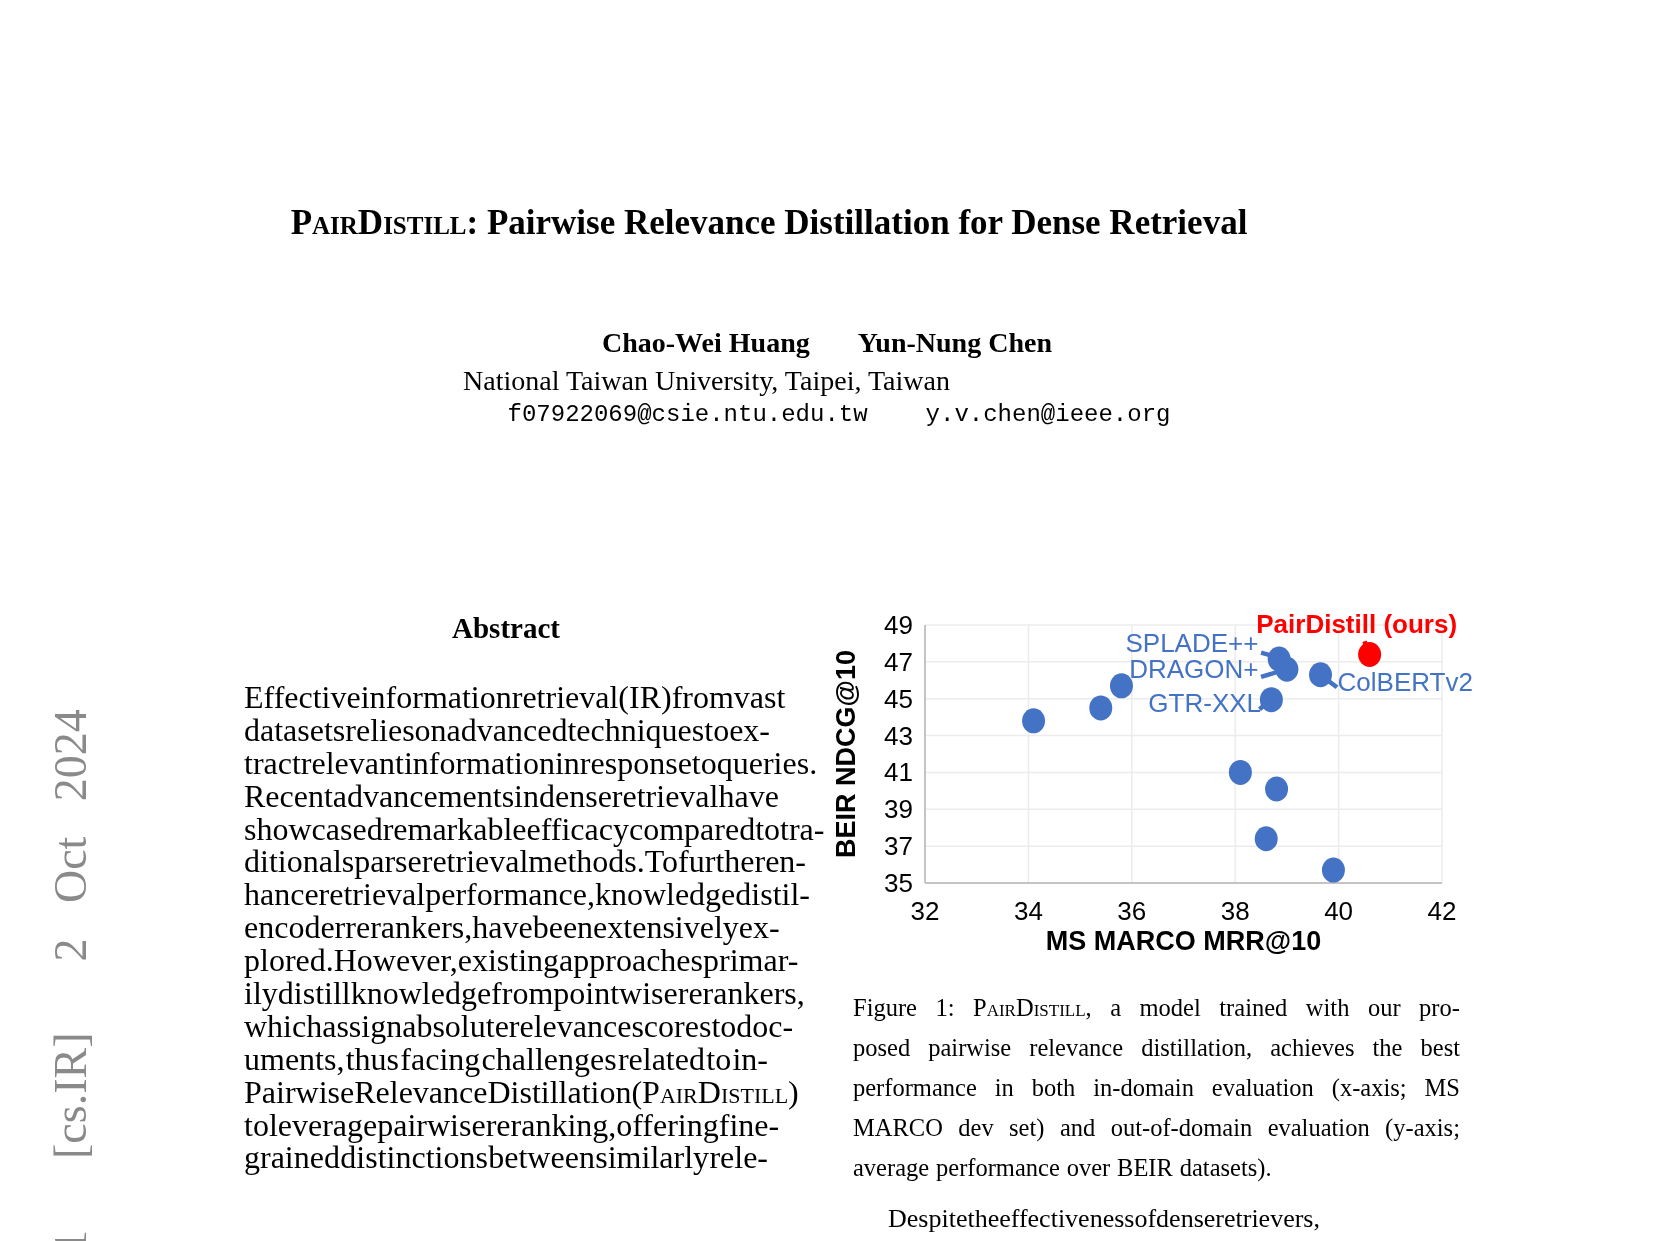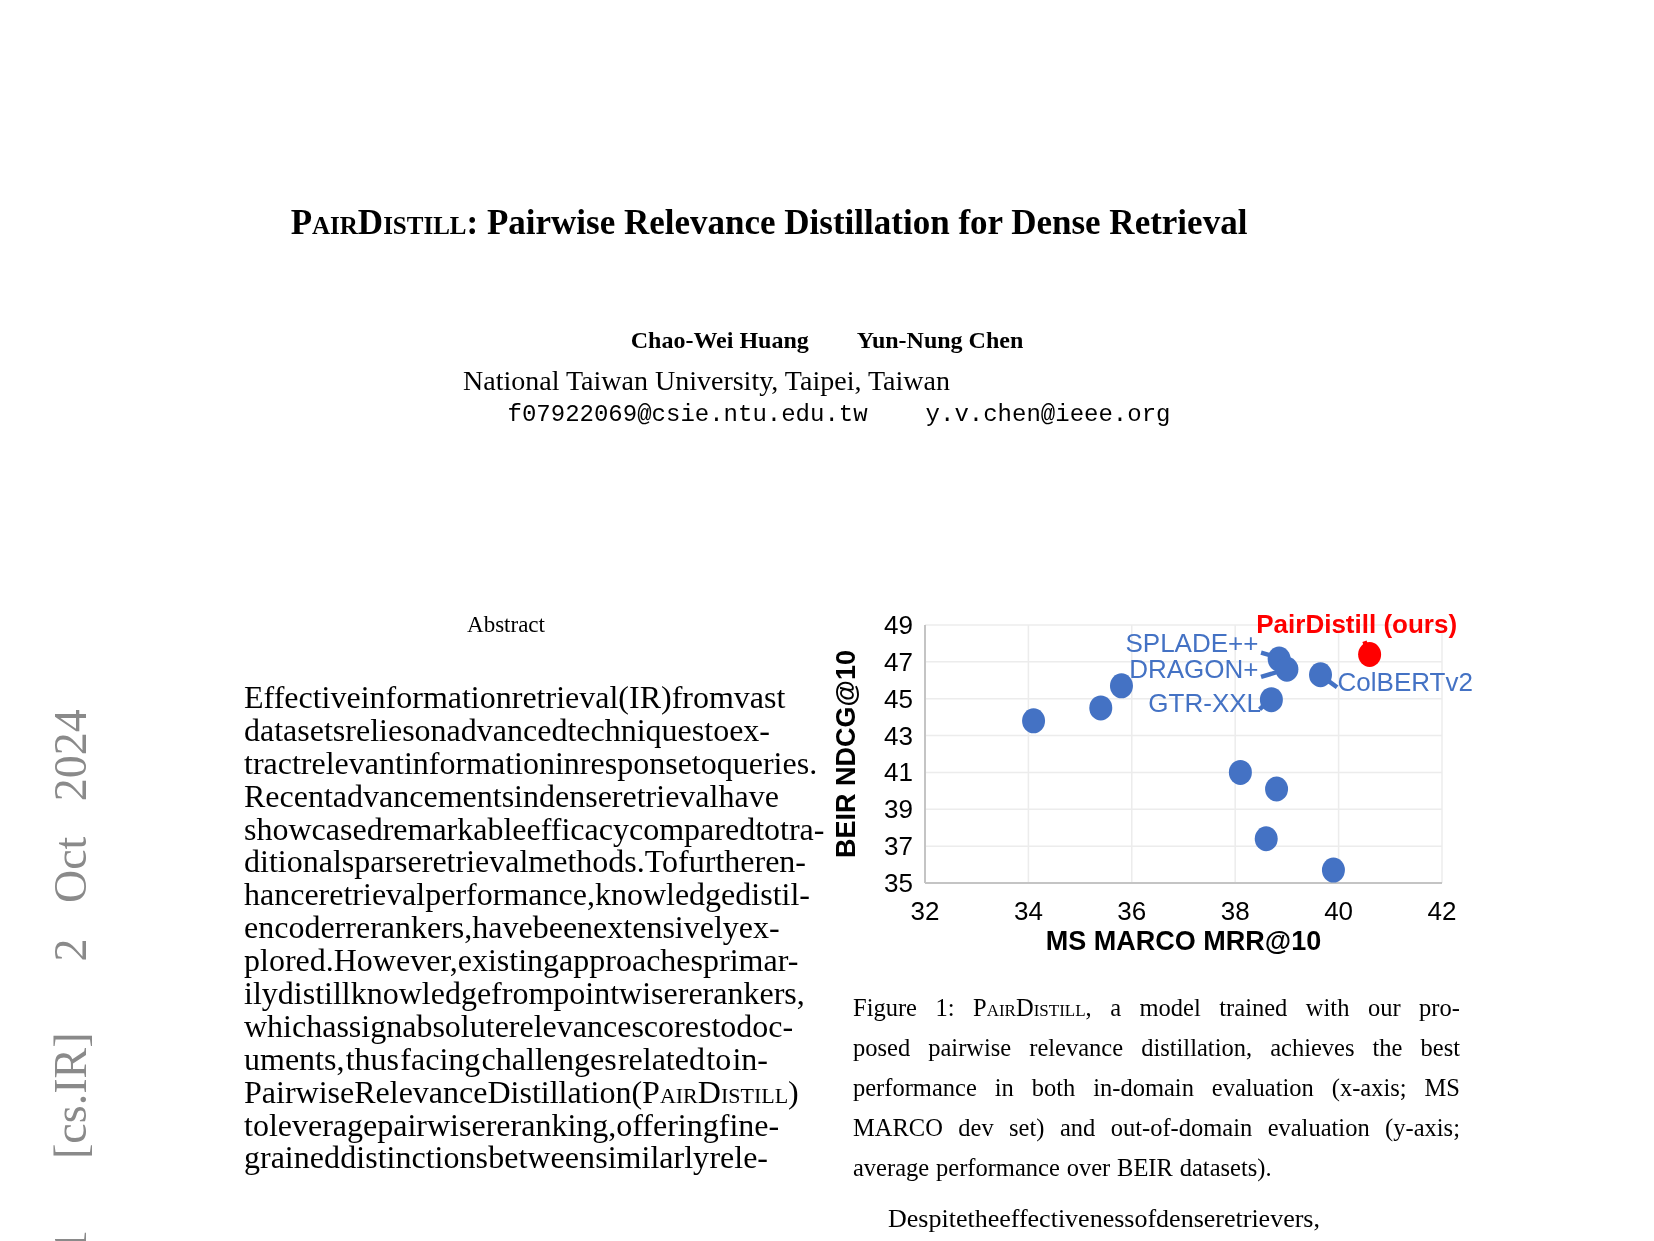--- a/index.html
+++ b/index.html
@@ -30,7 +30,7 @@
   #authors-line {
     position:absolute; top:327px; left:0; width:1654px;
     display:flex; justify-content:center; gap:48px;
-    font-size:24px; font-weight:bold;
+    font-size:28px; font-weight:bold;
   }
   #affiliation-line {
     position:absolute; top:365px; left:0; width:1413px;

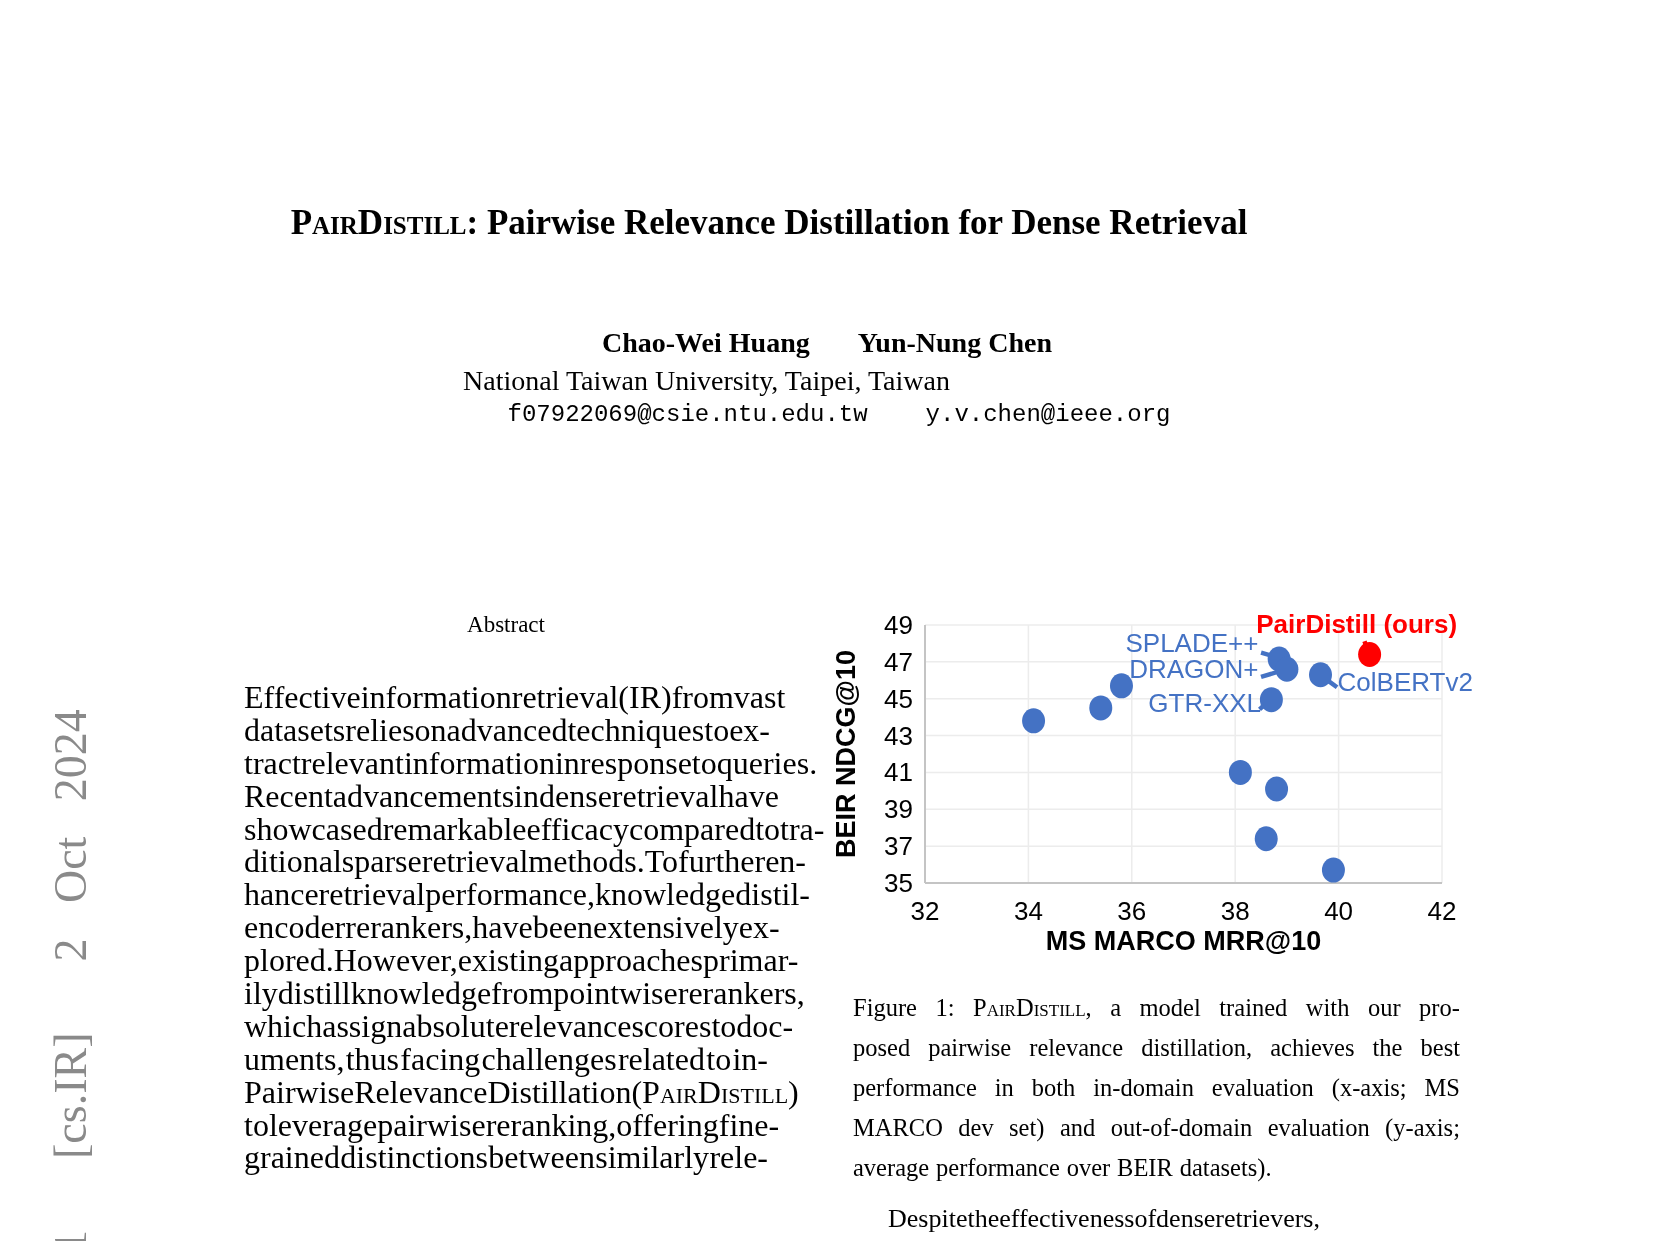--- a/index.html
+++ b/index.html
@@ -45,7 +45,7 @@
   
   #abstract-heading {
     position:absolute; top:612px; left:244px; width:524px;
-    text-align:center; font-size:23px; font-weight:normal;
+    text-align:center; font-size:29px; font-weight:bold;
   }
   #abstract-body {
     position:absolute; top:681px; left:244px; width:524px;

